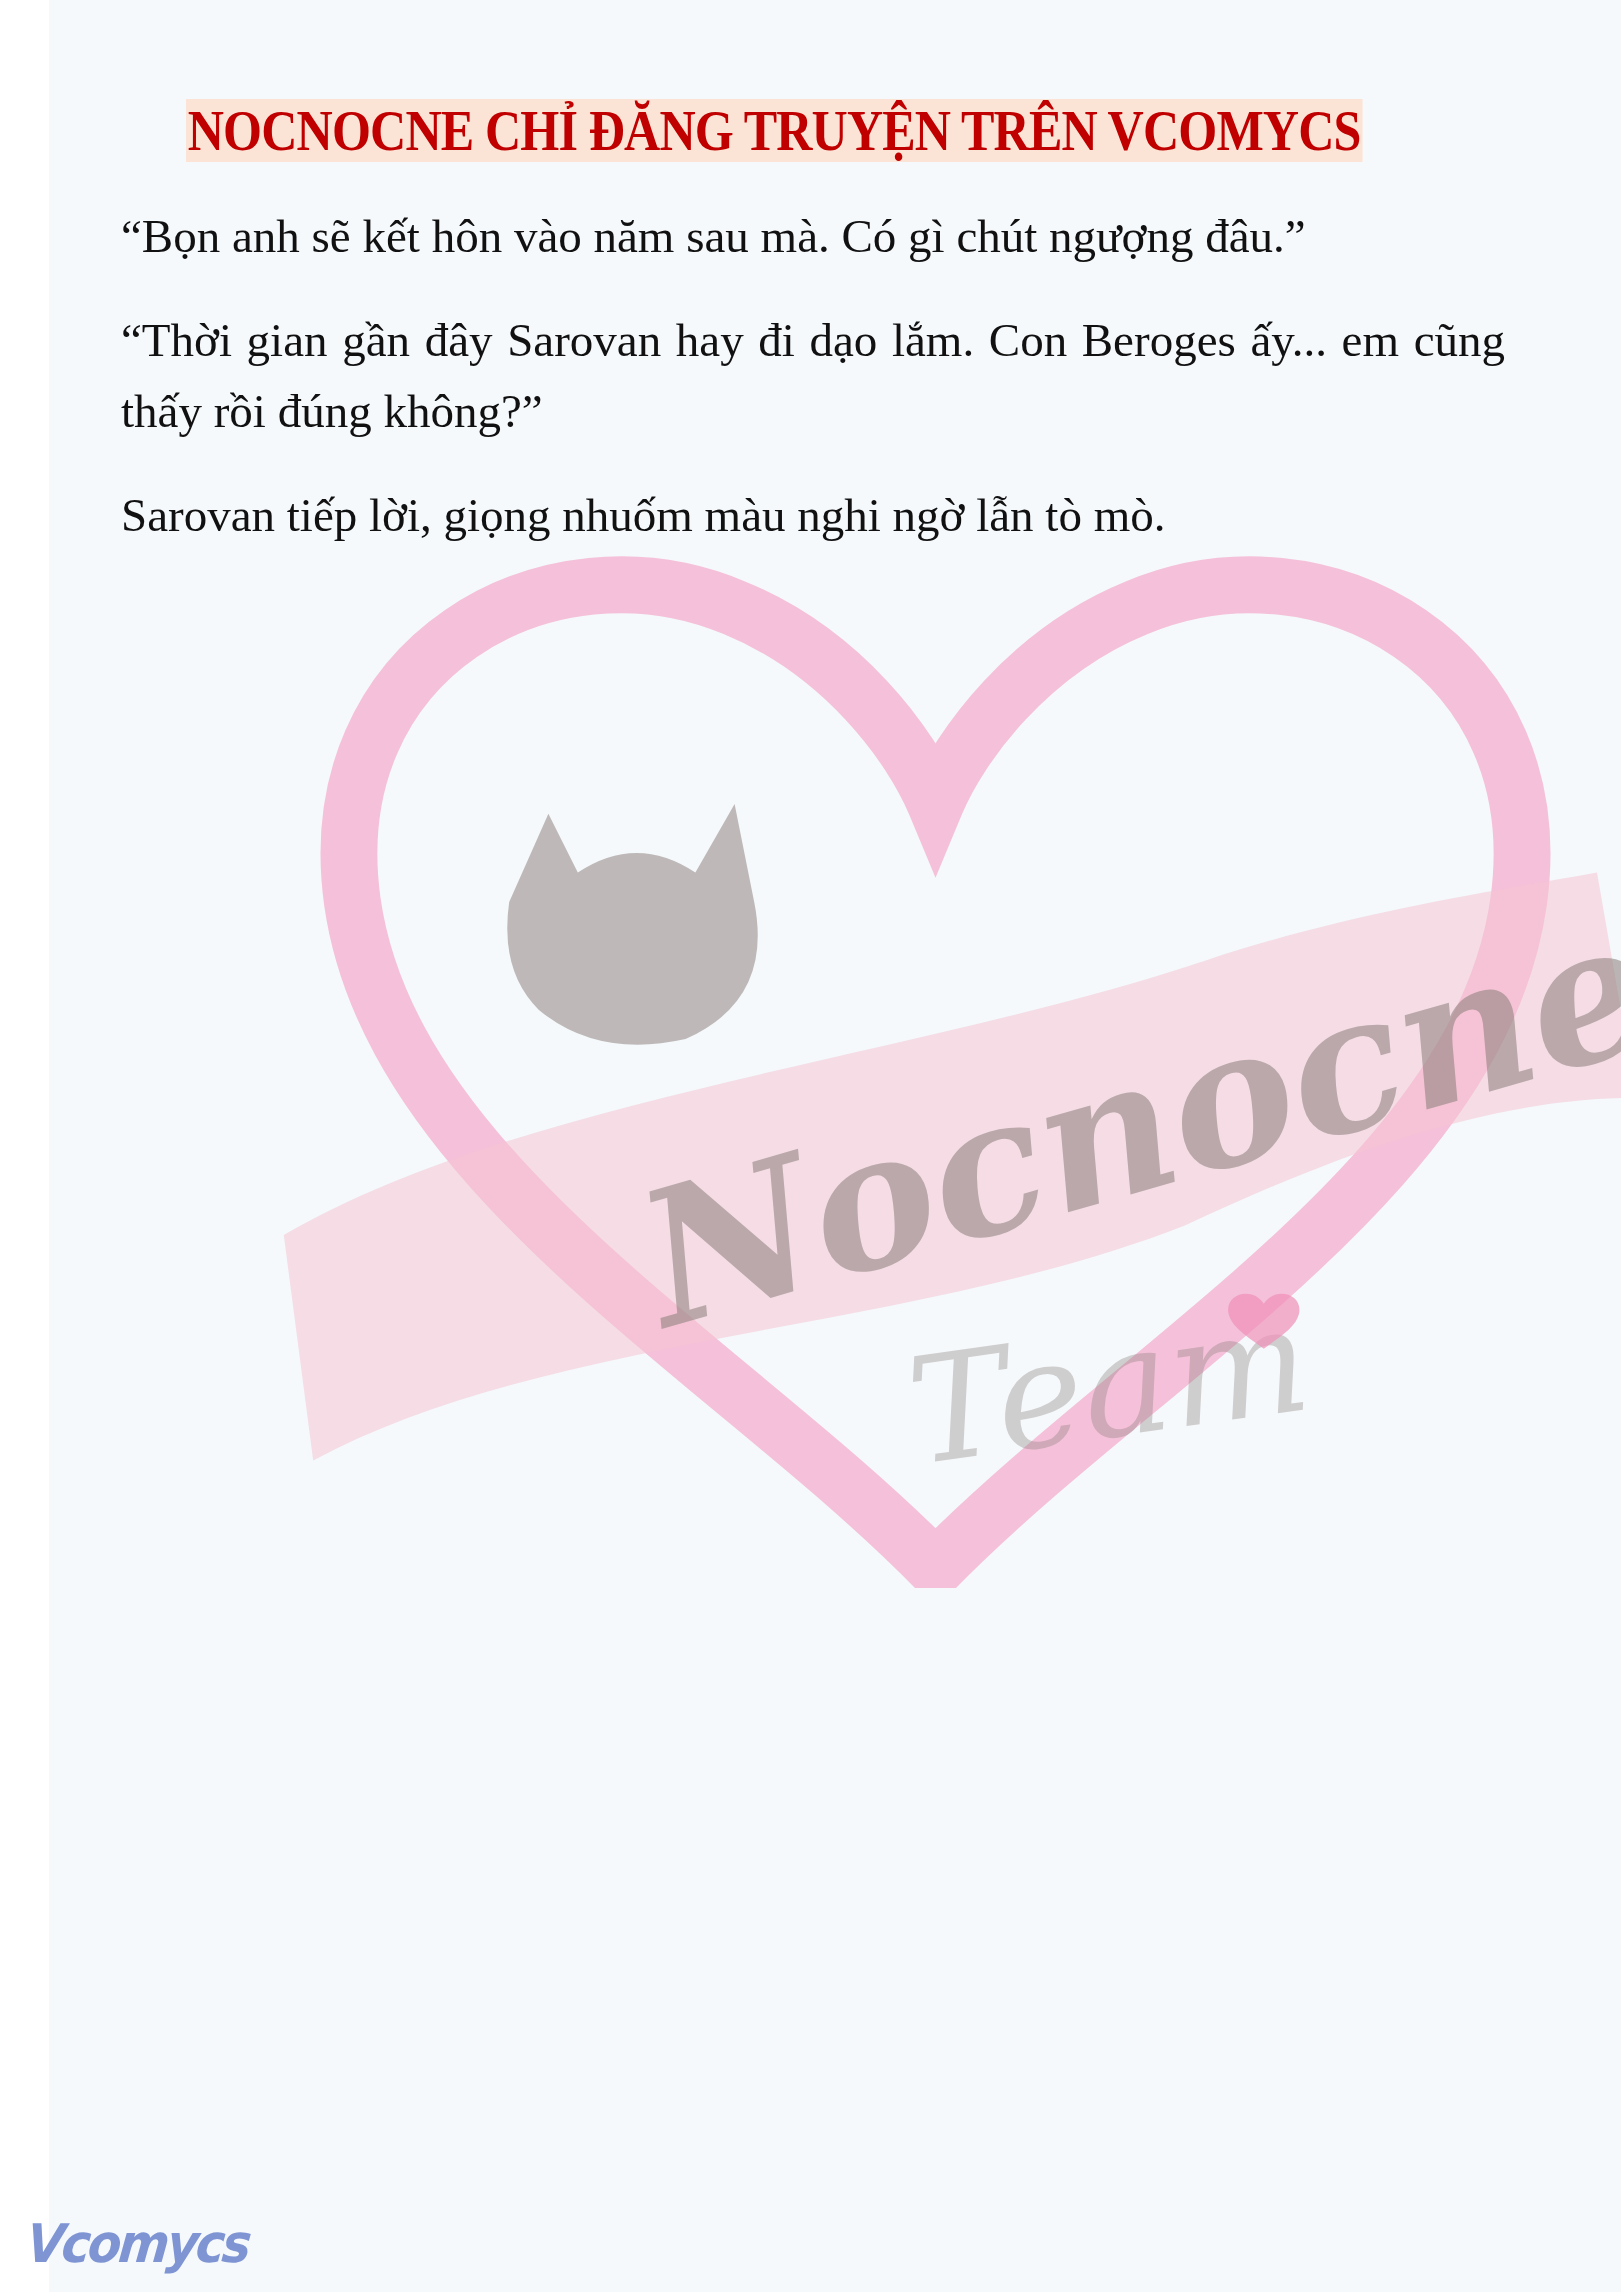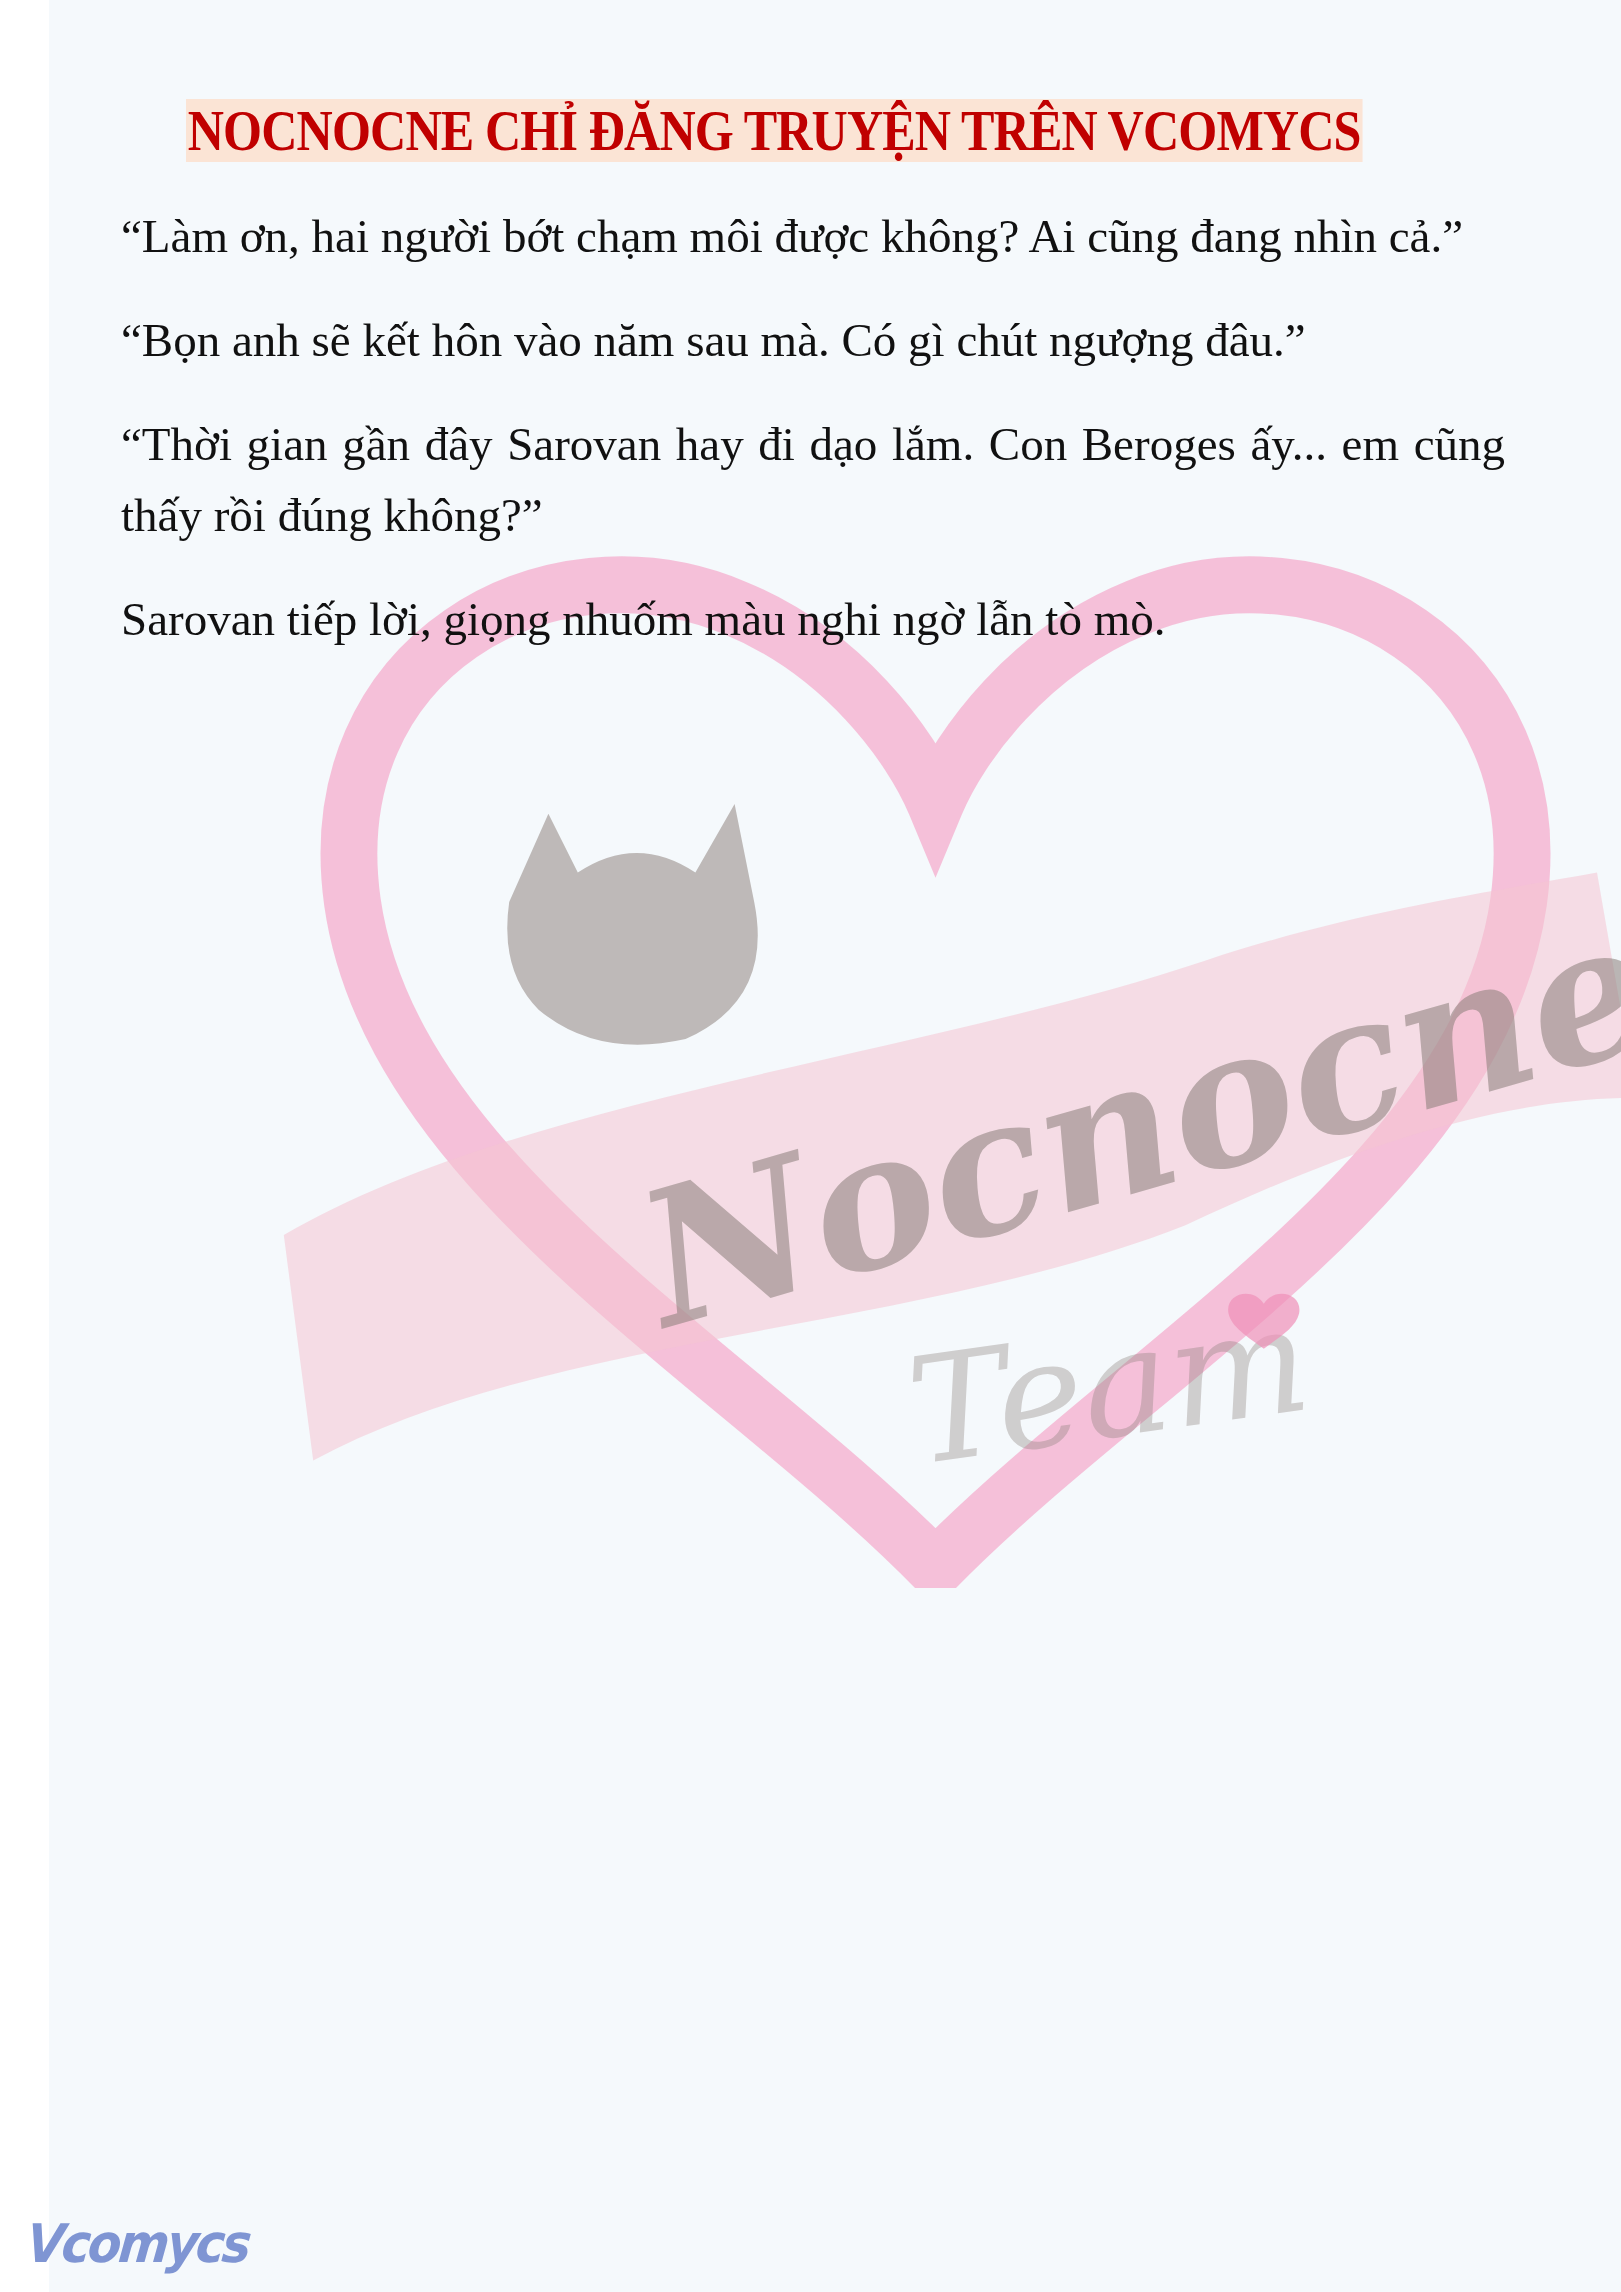--- a/index.html
+++ b/index.html
@@ -107,7 +107,6 @@
 <div class="banner">NOCNOCNE CHỈ ĐĂNG TRUYỆN TRÊN VCOMYCS</div>
 
 <div class="content">
-  <p>“Làm ơn, hai người bớt chạm môi được không? Ai cũng đang nhìn cả.”</p>
   <p>“Bọn anh sẽ kết hôn vào năm sau mà. Có gì chút ngượng đâu.”</p>
   <p>“Thời gian gần đây Sarovan hay đi dạo lắm. Con Beroges ấy... em cũng thấy rồi đúng không?”</p>
   <p>Sarovan tiếp lời, giọng nhuốm màu nghi ngờ lẫn tò mò.</p>

